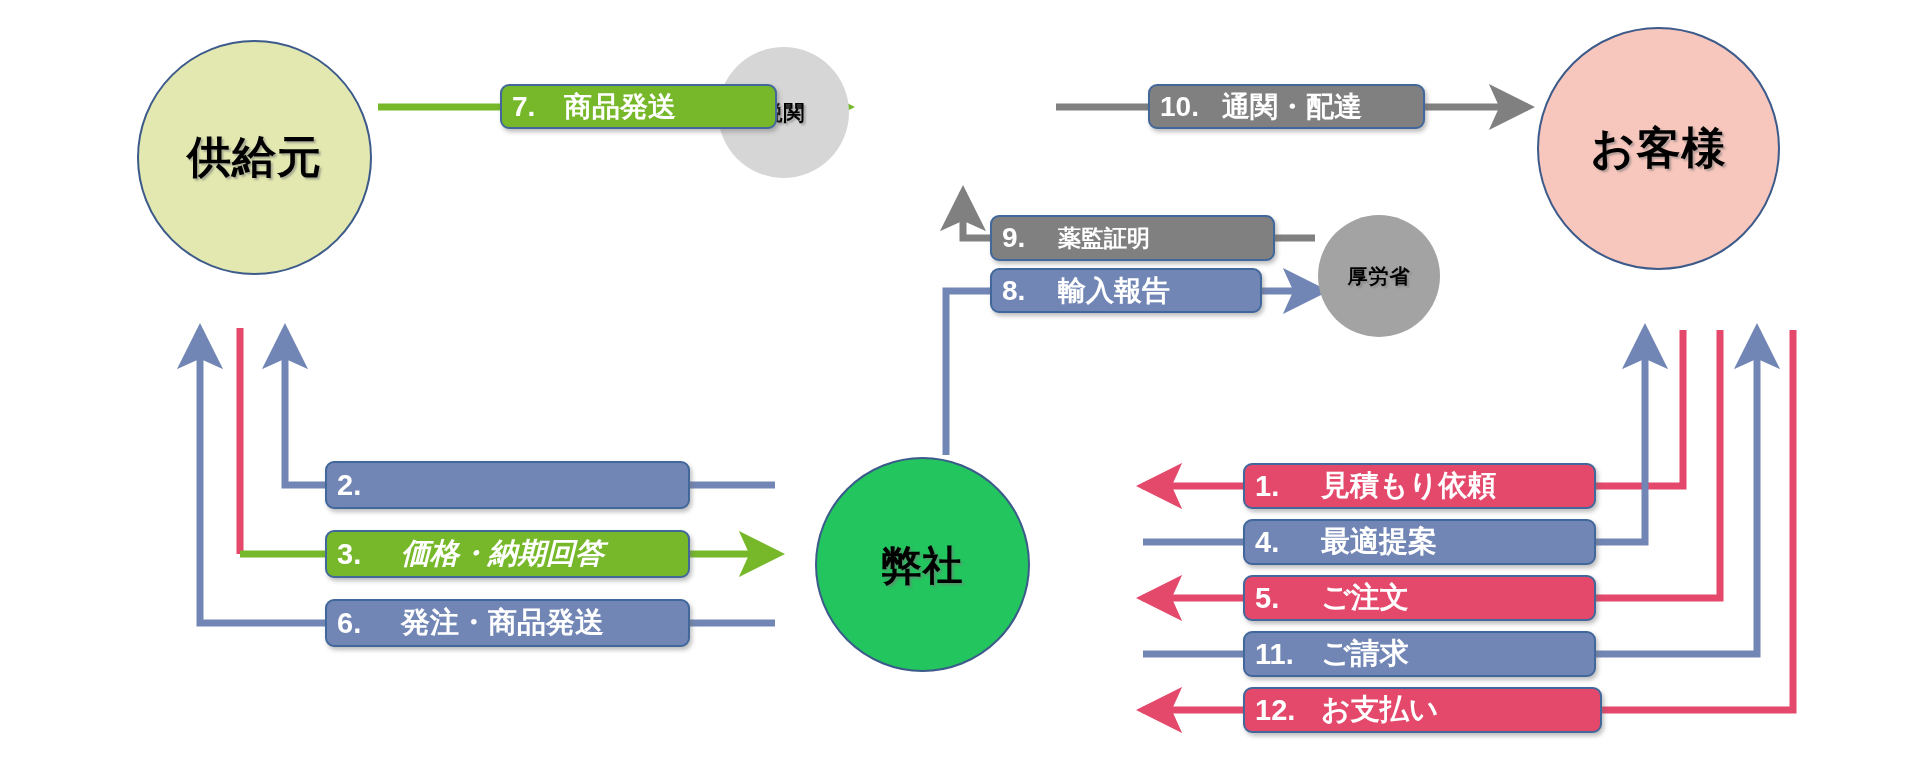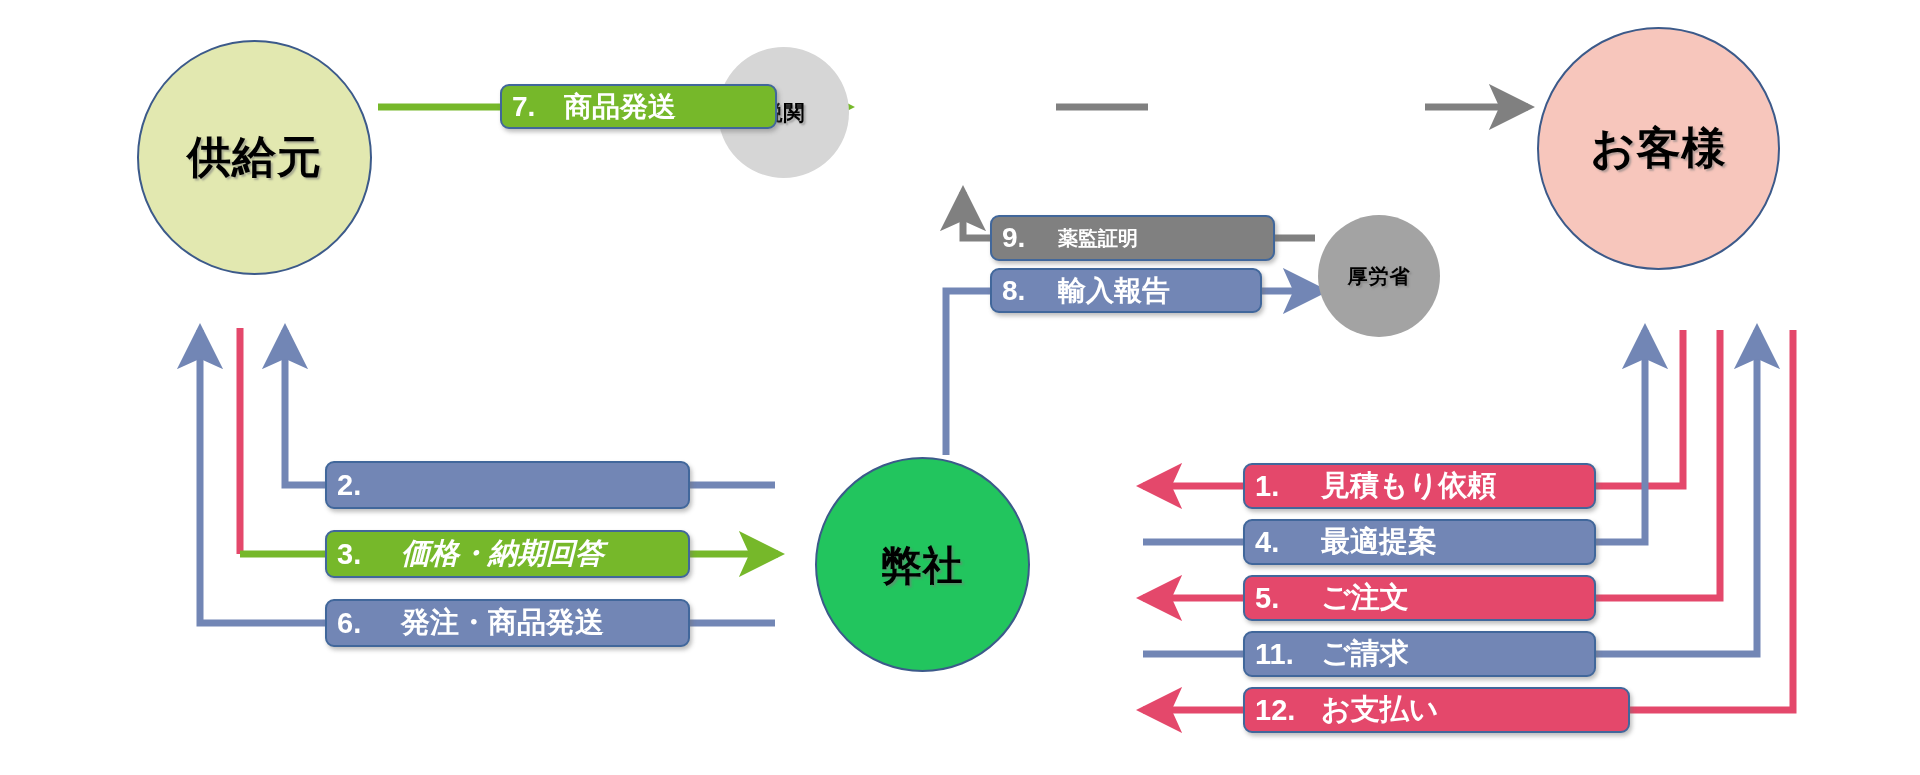--- a/index.html
+++ b/index.html
@@ -179,6 +179,12 @@
     </div>
   </div>
 
+  <div class="chip" style="left:1148px; top:84px; width:277px; height:45px; background:#808080;">
+    <div class="chip-inner">
+      <span class="num" style="font-size:28px; width:62px;">10.</span>
+      <span class="txt" style="font-size:28px;">通関・配達</span>
+    </div>
+  </div>
 
   <div class="chip" style="left:990px; top:215px; width:285px; height:46px; background:#808080;">
     <div class="chip-inner">

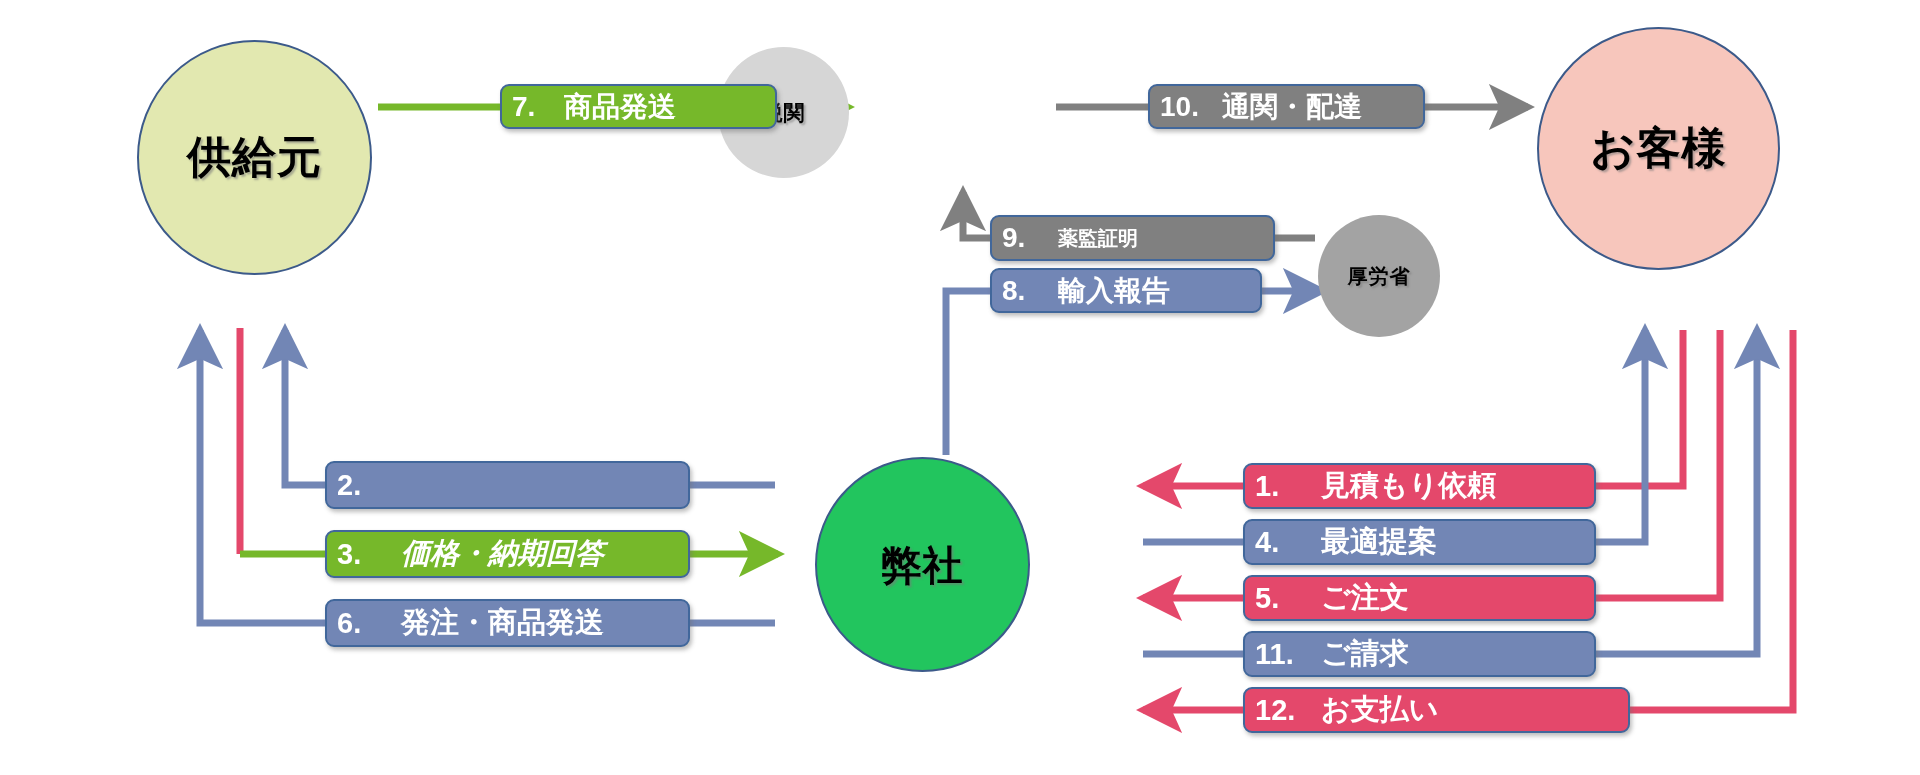--- a/index.html
+++ b/index.html
@@ -189,7 +189,7 @@
   <div class="chip" style="left:990px; top:215px; width:285px; height:46px; background:#808080;">
     <div class="chip-inner">
       <span class="num" style="font-size:28px; width:56px;">9.</span>
-      <span class="txt" style="font-size:20px;">薬監証明</span>
+      <span class="txt" style="font-size:23px;">薬監証明</span>
     </div>
   </div>
 

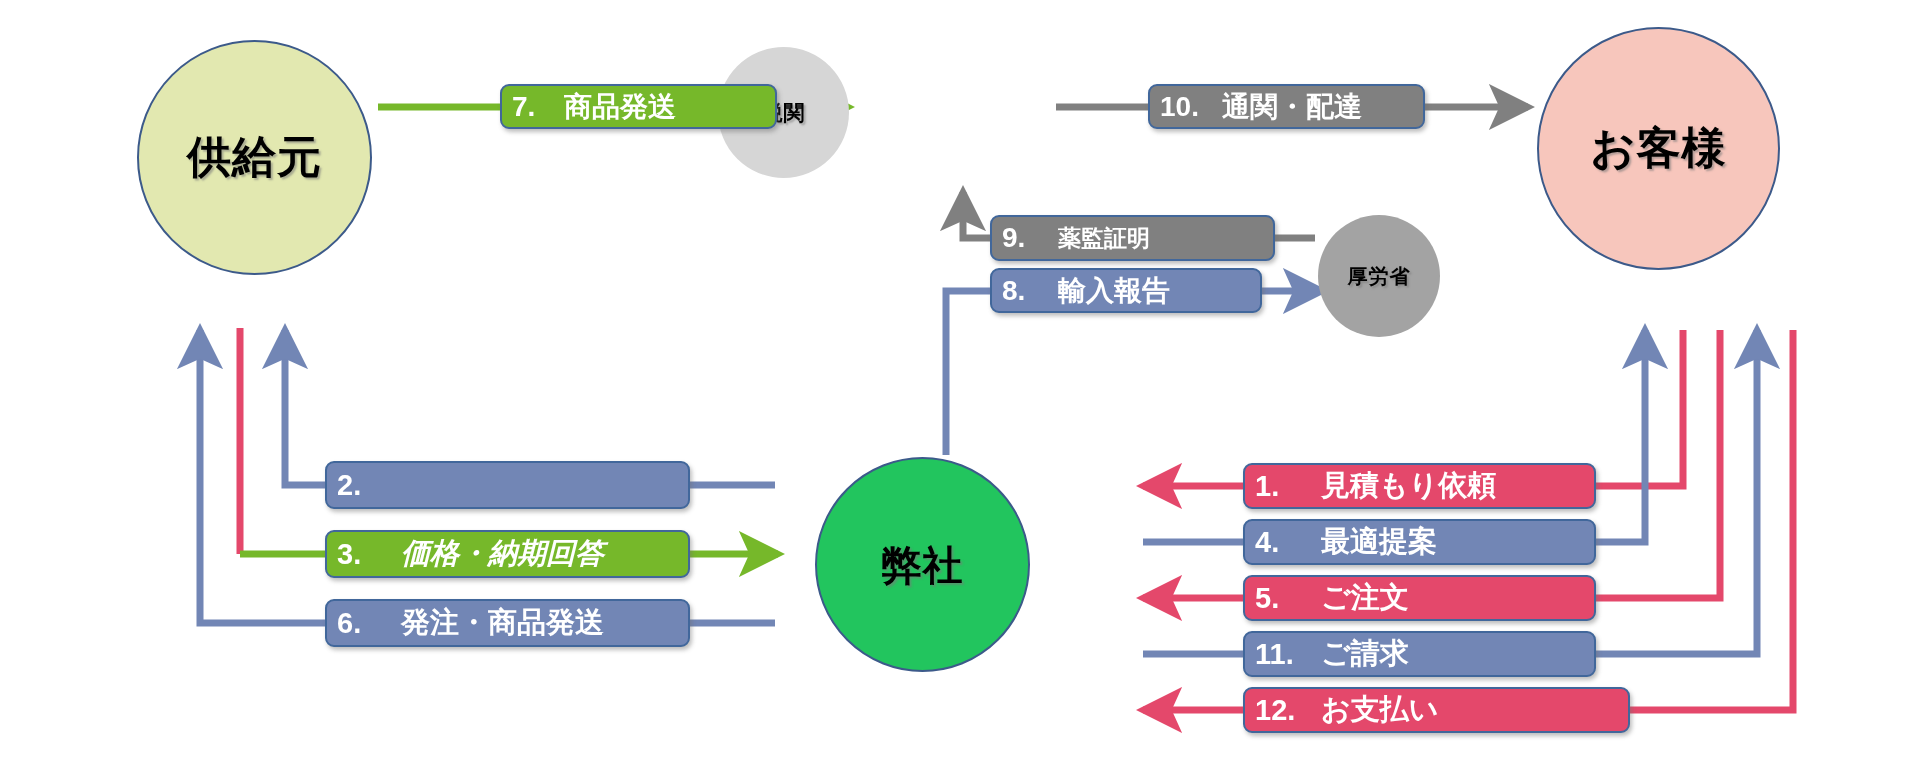--- a/index.html
+++ b/index.html
@@ -248,7 +248,7 @@
     </div>
   </div>
 
-  <div class="chip" style="left:1243px; top:687px; width:387px; height:46px; background:#E4486B;">
+  <div class="chip" style="left:1243px; top:687px; width:359px; height:46px; background:#E4486B;">
     <div class="chip-inner">
       <span class="num" style="font-size:29px; width:66px;">12.</span>
       <span class="txt" style="font-size:29px;">お支払い</span>

